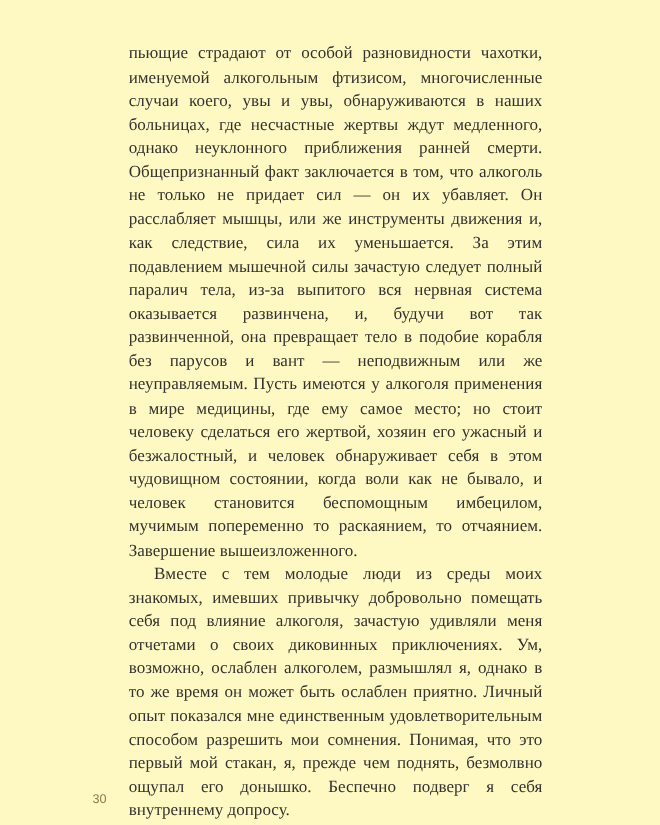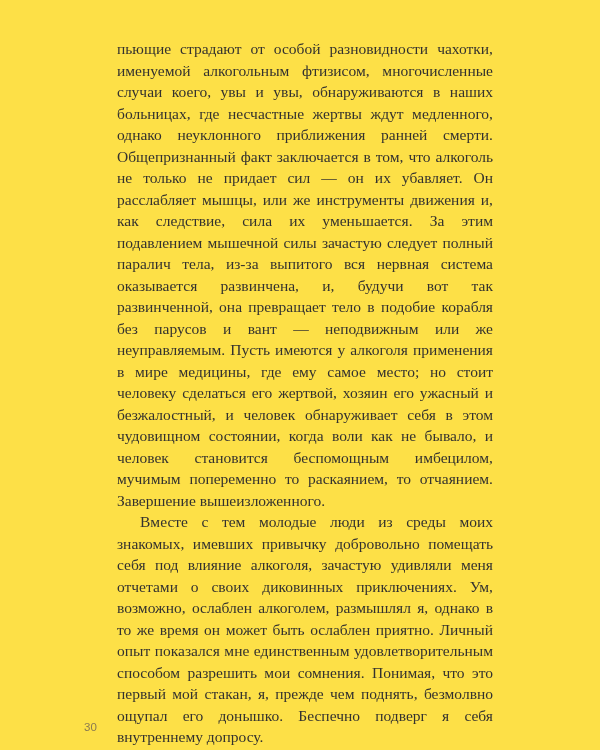--- a/index.html
+++ b/index.html
@@ -17,7 +17,7 @@
   .page {
     position: absolute;
     inset: 0;
-    background: #fde047;
+    background: #fef9c3;
   }
   .text-block {
     position: absolute;

